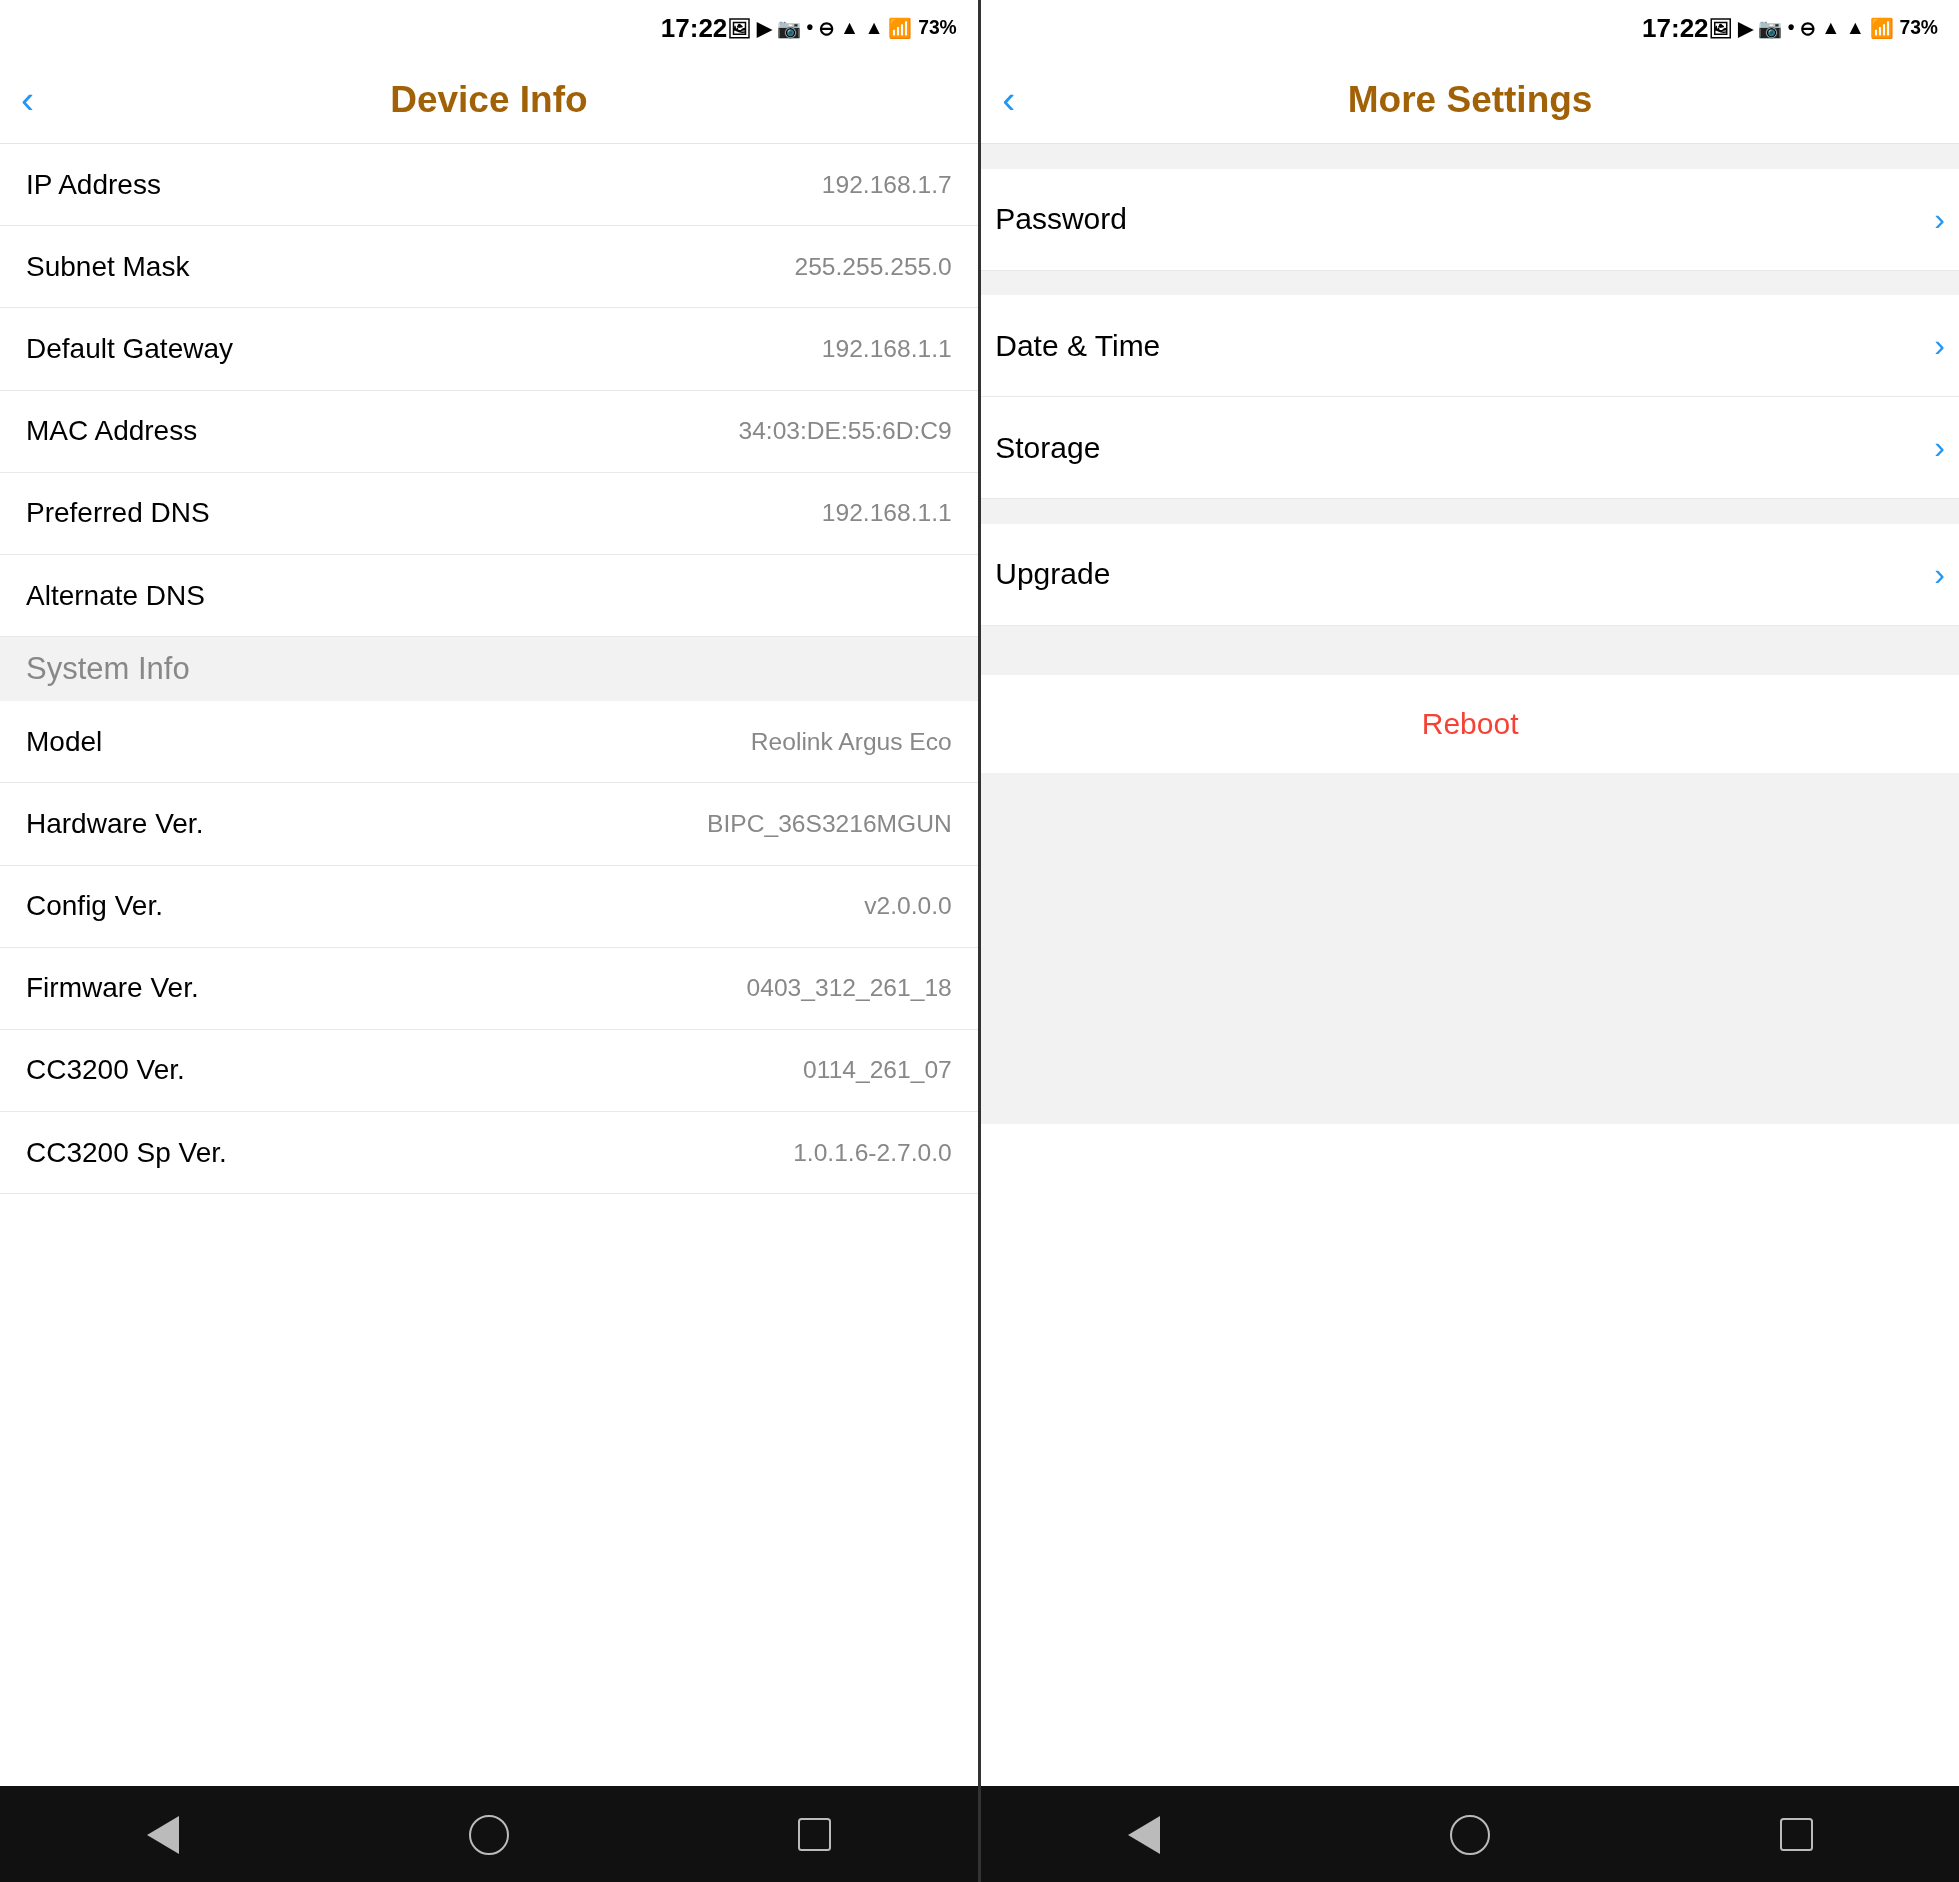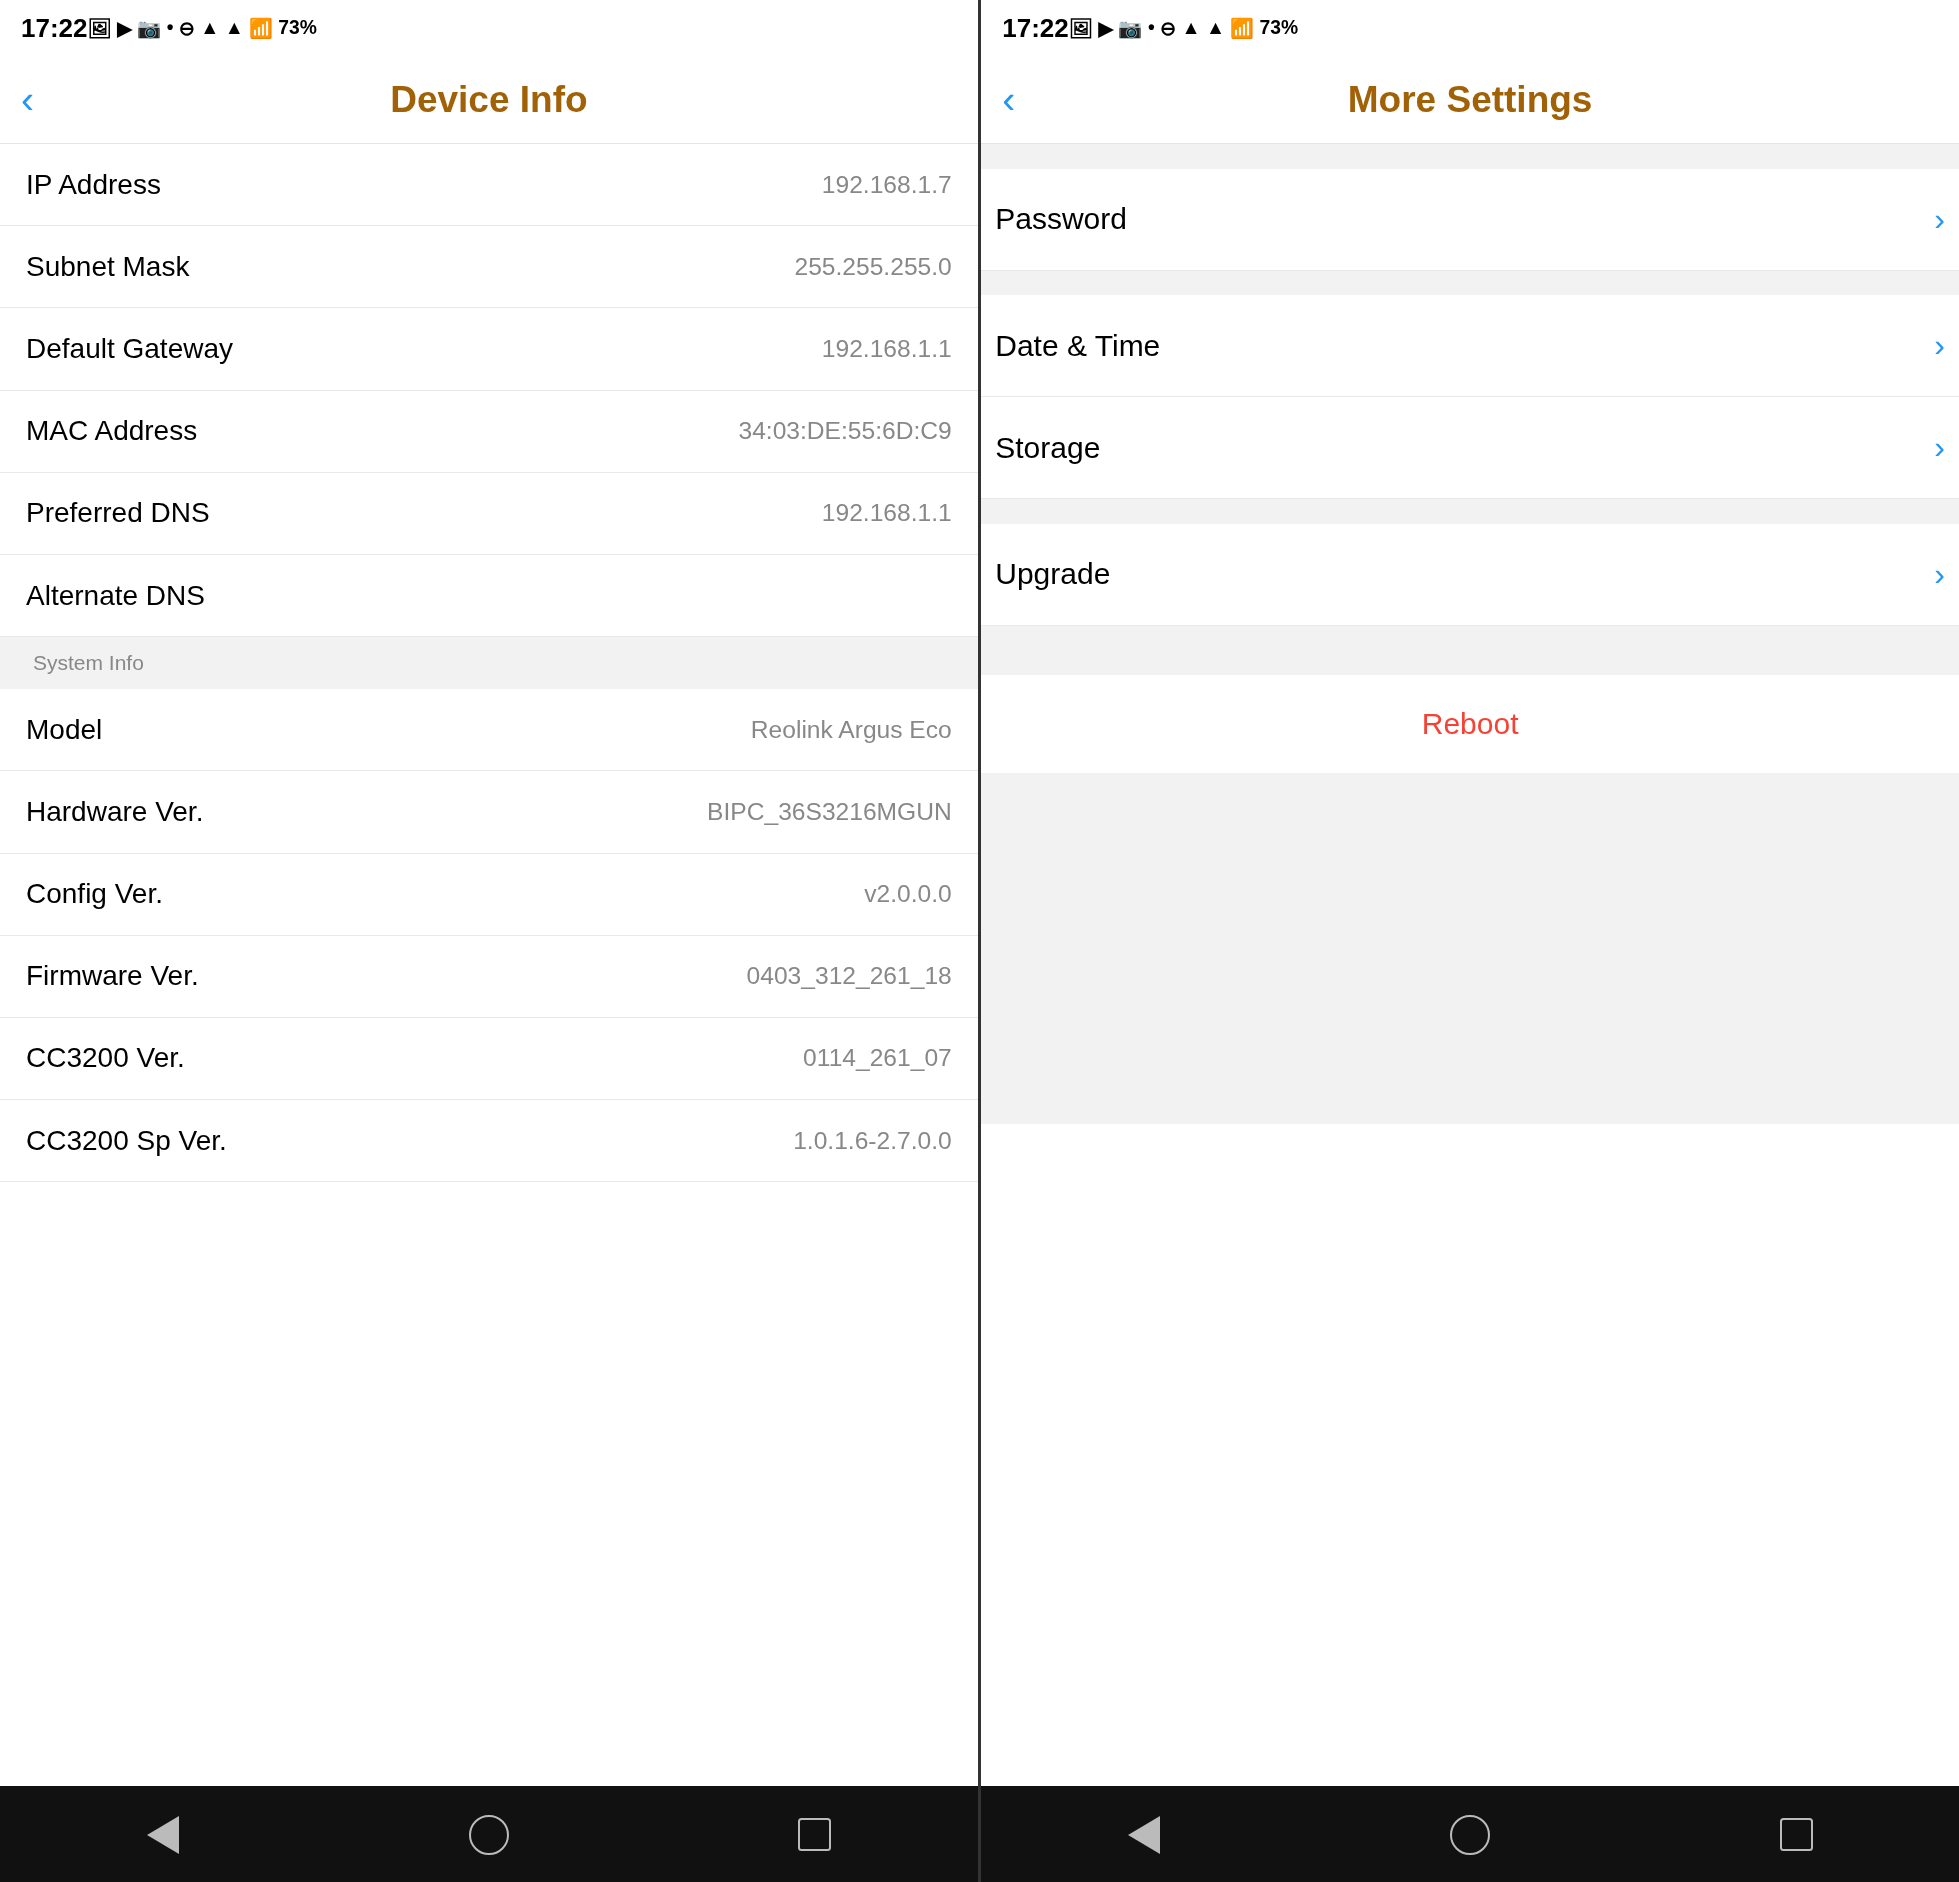--- a/index.html
+++ b/index.html
@@ -22,7 +22,7 @@
       background: #fff;
       display: flex;
       align-items: center;
-      justify-content: flex-start;
+      justify-content: flex-end;
       padding: 8.8px 21px;
       font-size: 23px;
       font-weight: 600;

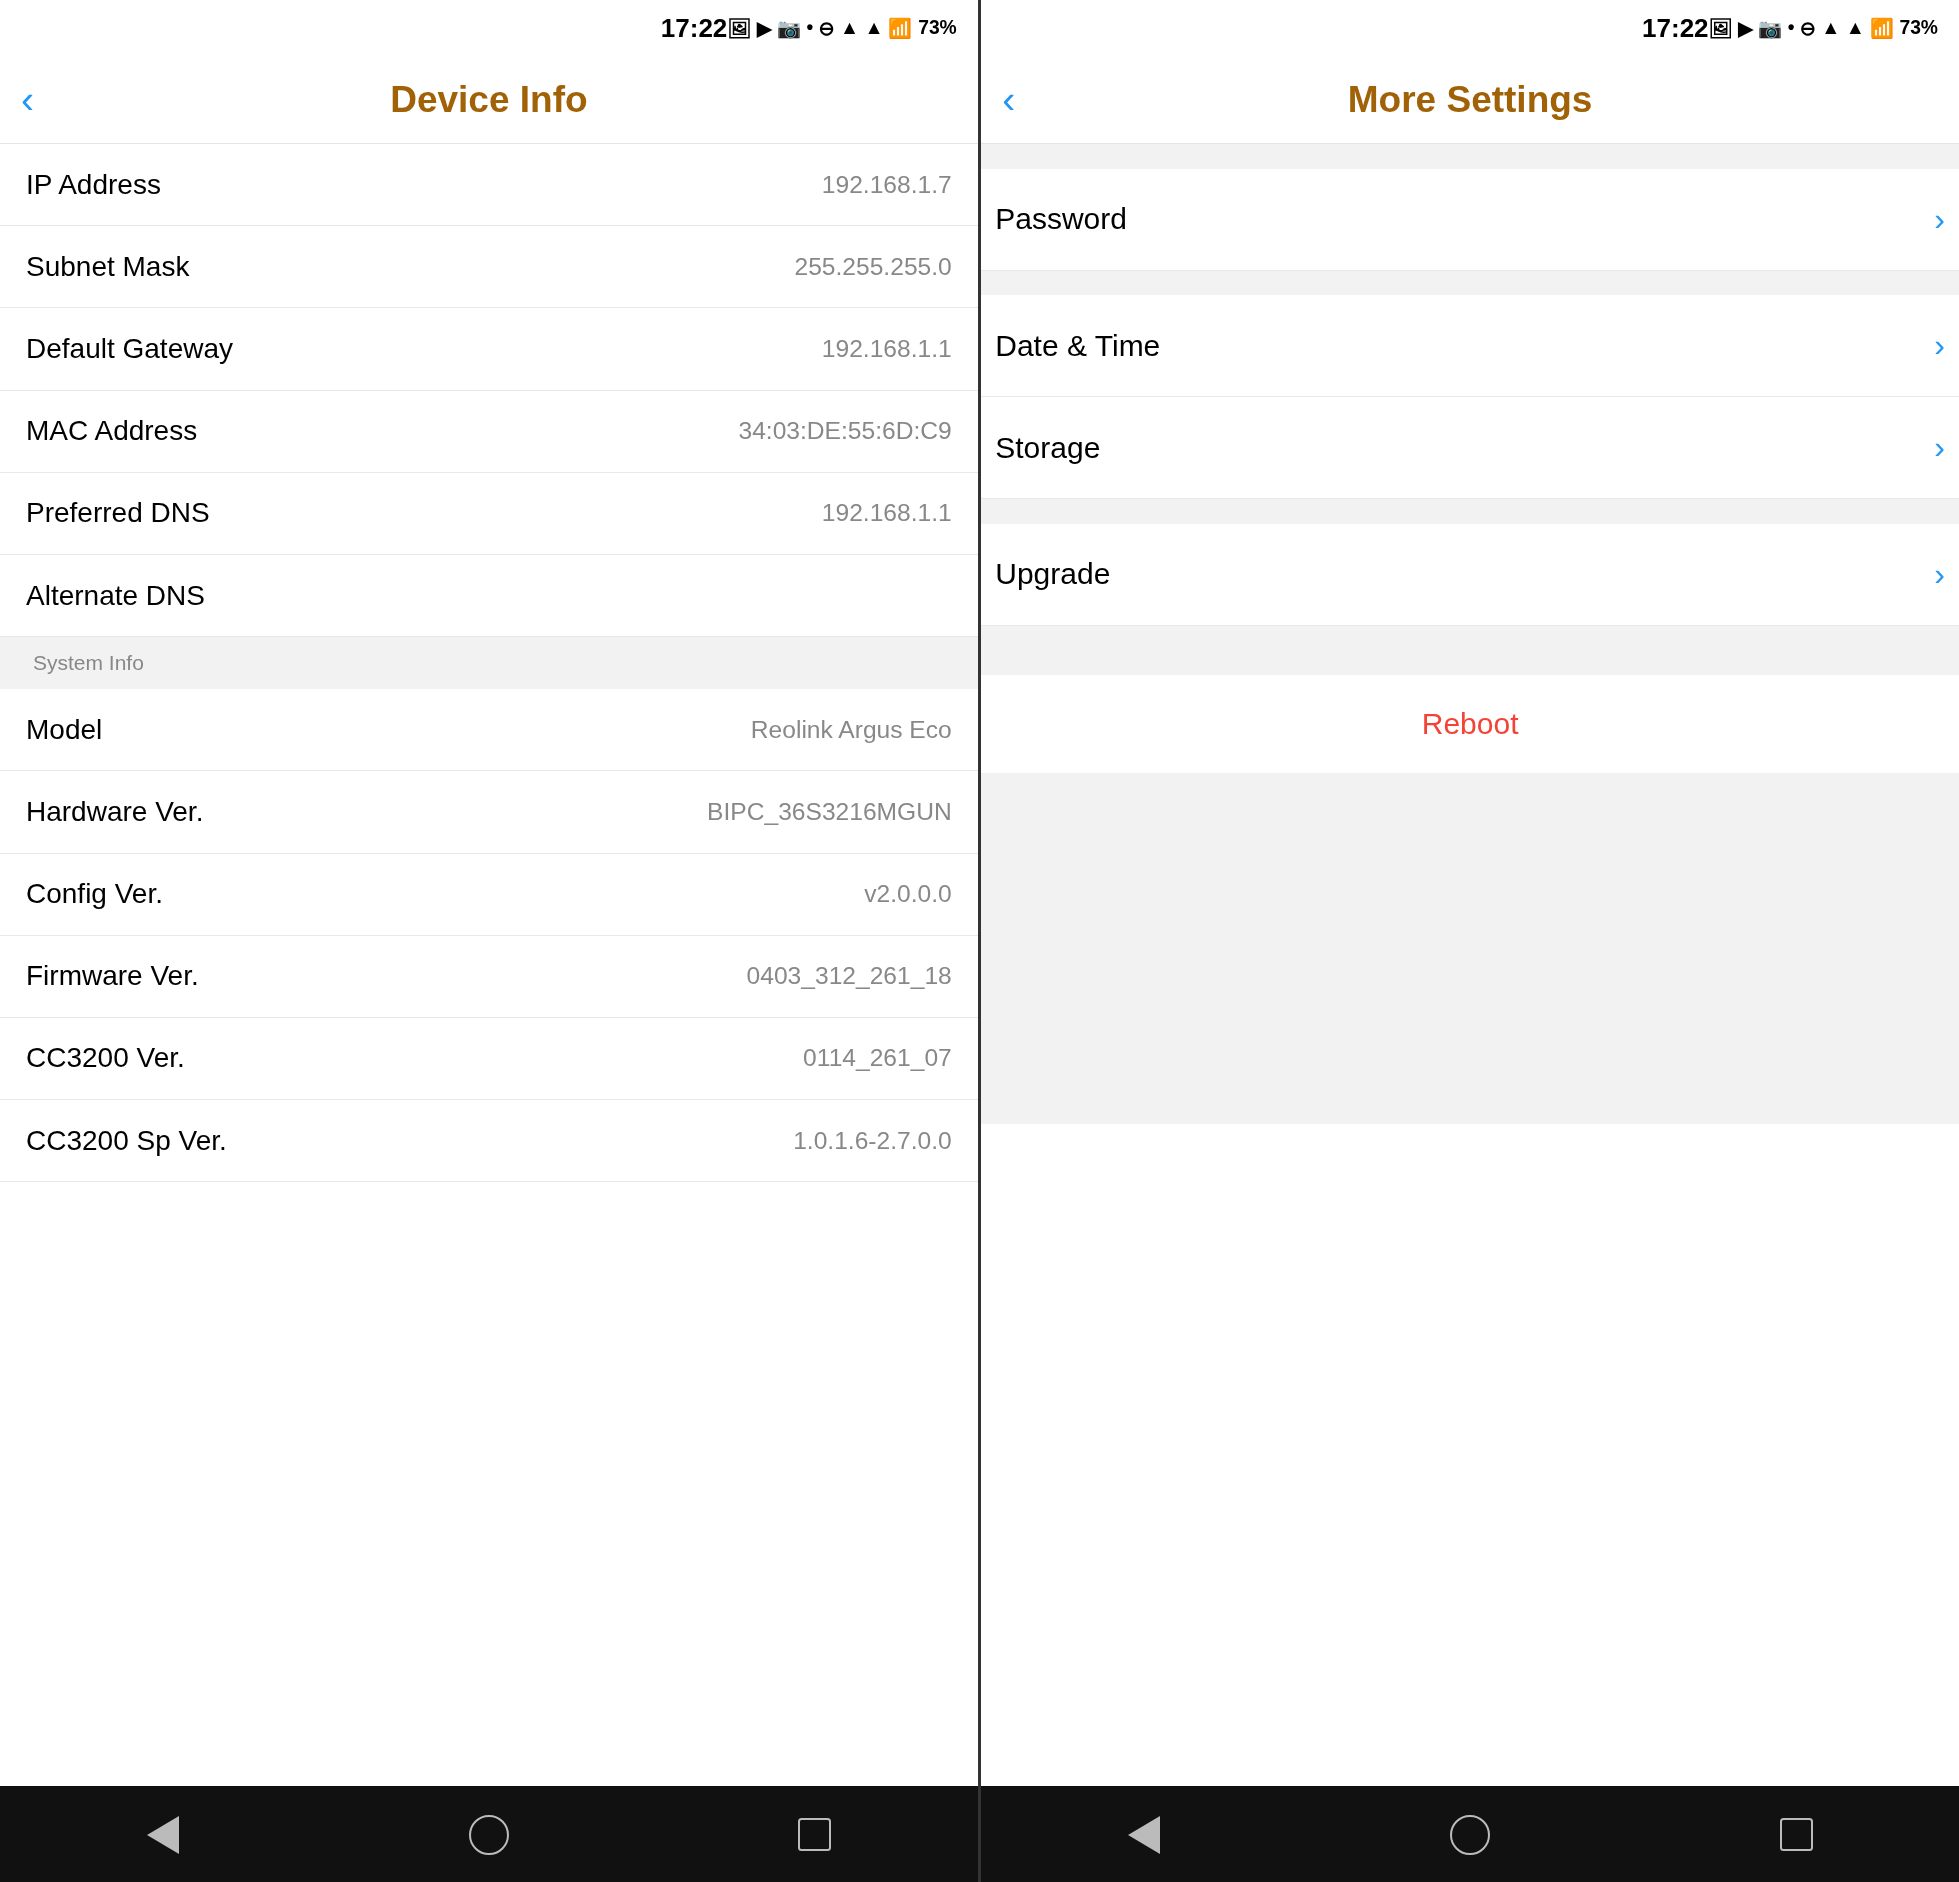--- a/index.html
+++ b/index.html
@@ -85,8 +85,8 @@
     }
     .section-header {
       background: #f2f2f2;
-      padding: 14px 33px;
-      font-size: 21px;
+      padding: 14px 26px;
+      font-size: 31px;
       color: #888;
     }
     

